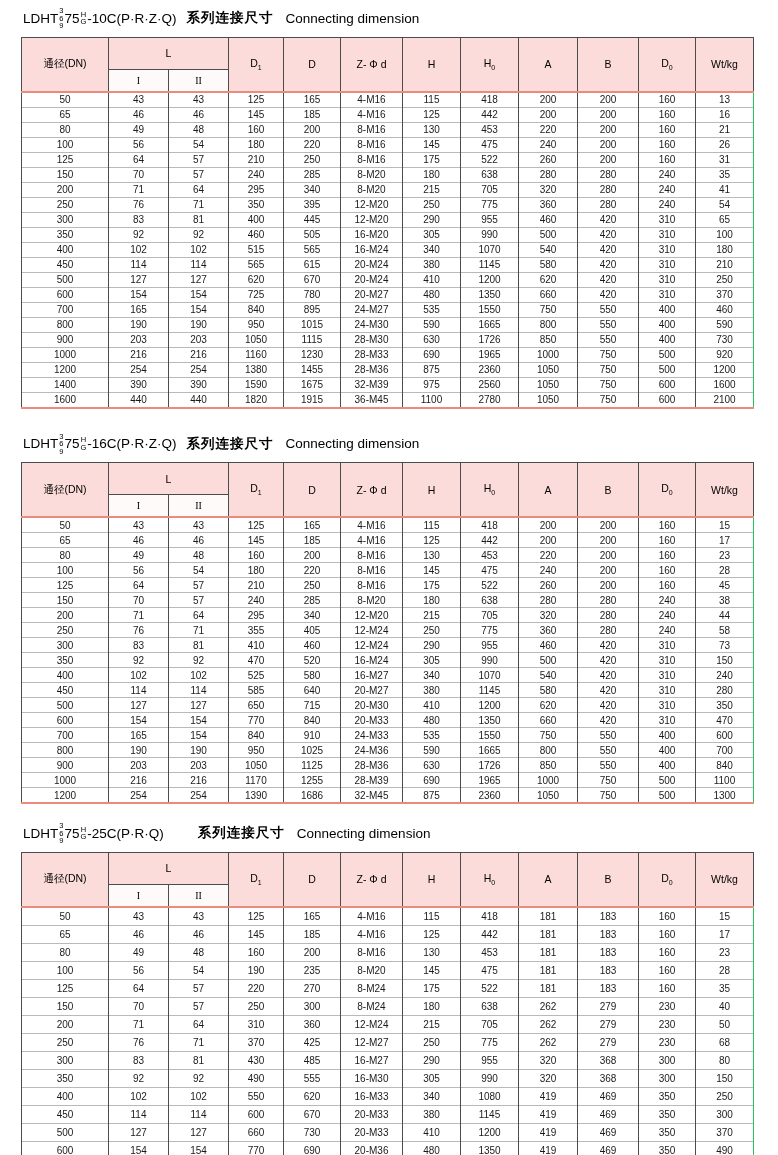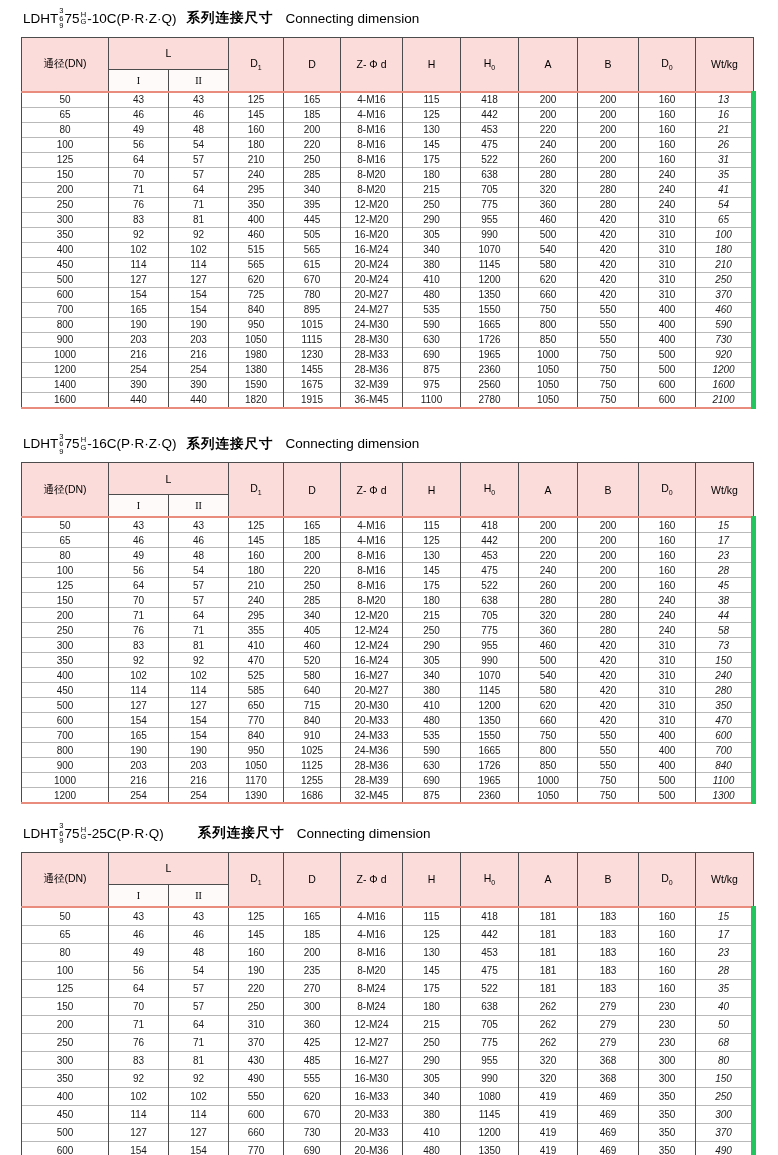--- a/index.html
+++ b/index.html
@@ -75,7 +75,7 @@
     border-top: 1px solid #b9b9b9;
     overflow: hidden;
   }
-  tbody td:last-child { border-right: 5px solid #22c55e; font-style: italic; }
+  tbody td:last-child { border-right: 1px solid #22c55e; }
   tbody tr:first-child td { border-top: none; }
   tbody tr:last-child td { border-bottom: 2px solid #e98b7d; }
   .t3 tbody td { height: 17px; }

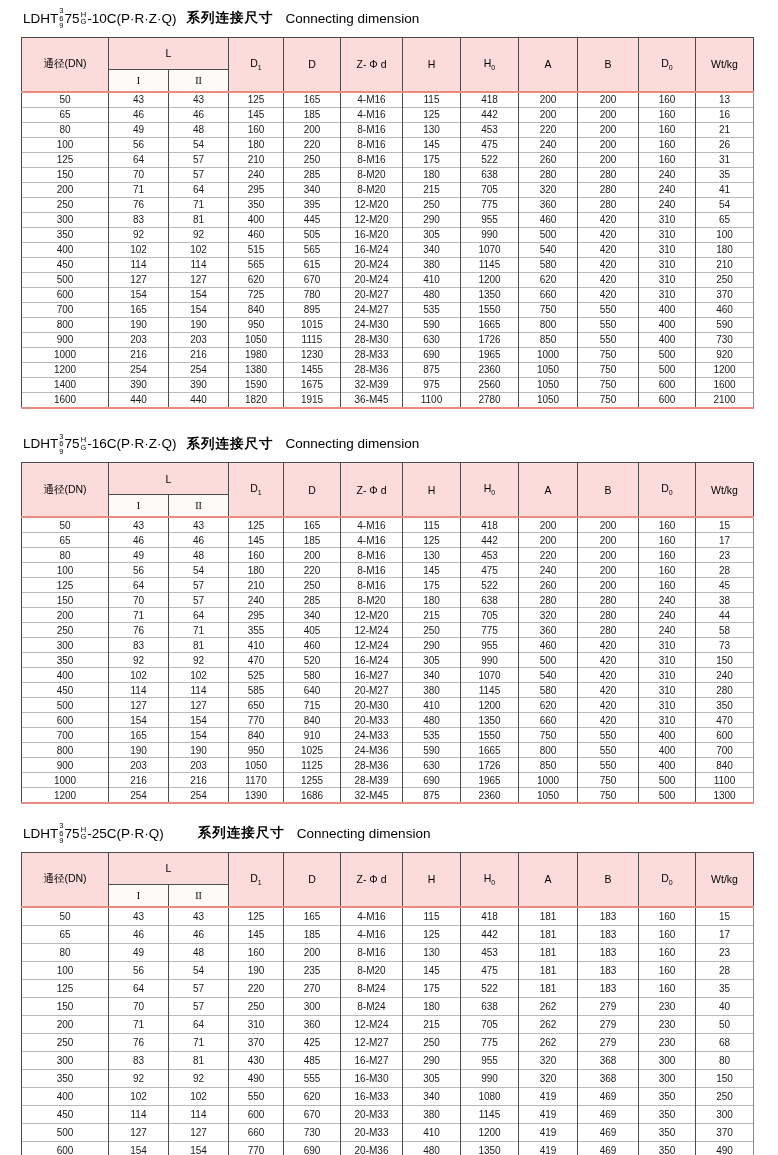--- a/index.html
+++ b/index.html
@@ -367,7 +367,7 @@
             <td>1000</td>
             <td>216</td>
             <td>216</td>
-            <td>1980</td>
+            <td>1160</td>
             <td>1230</td>
             <td>28-M33</td>
             <td>690</td>

